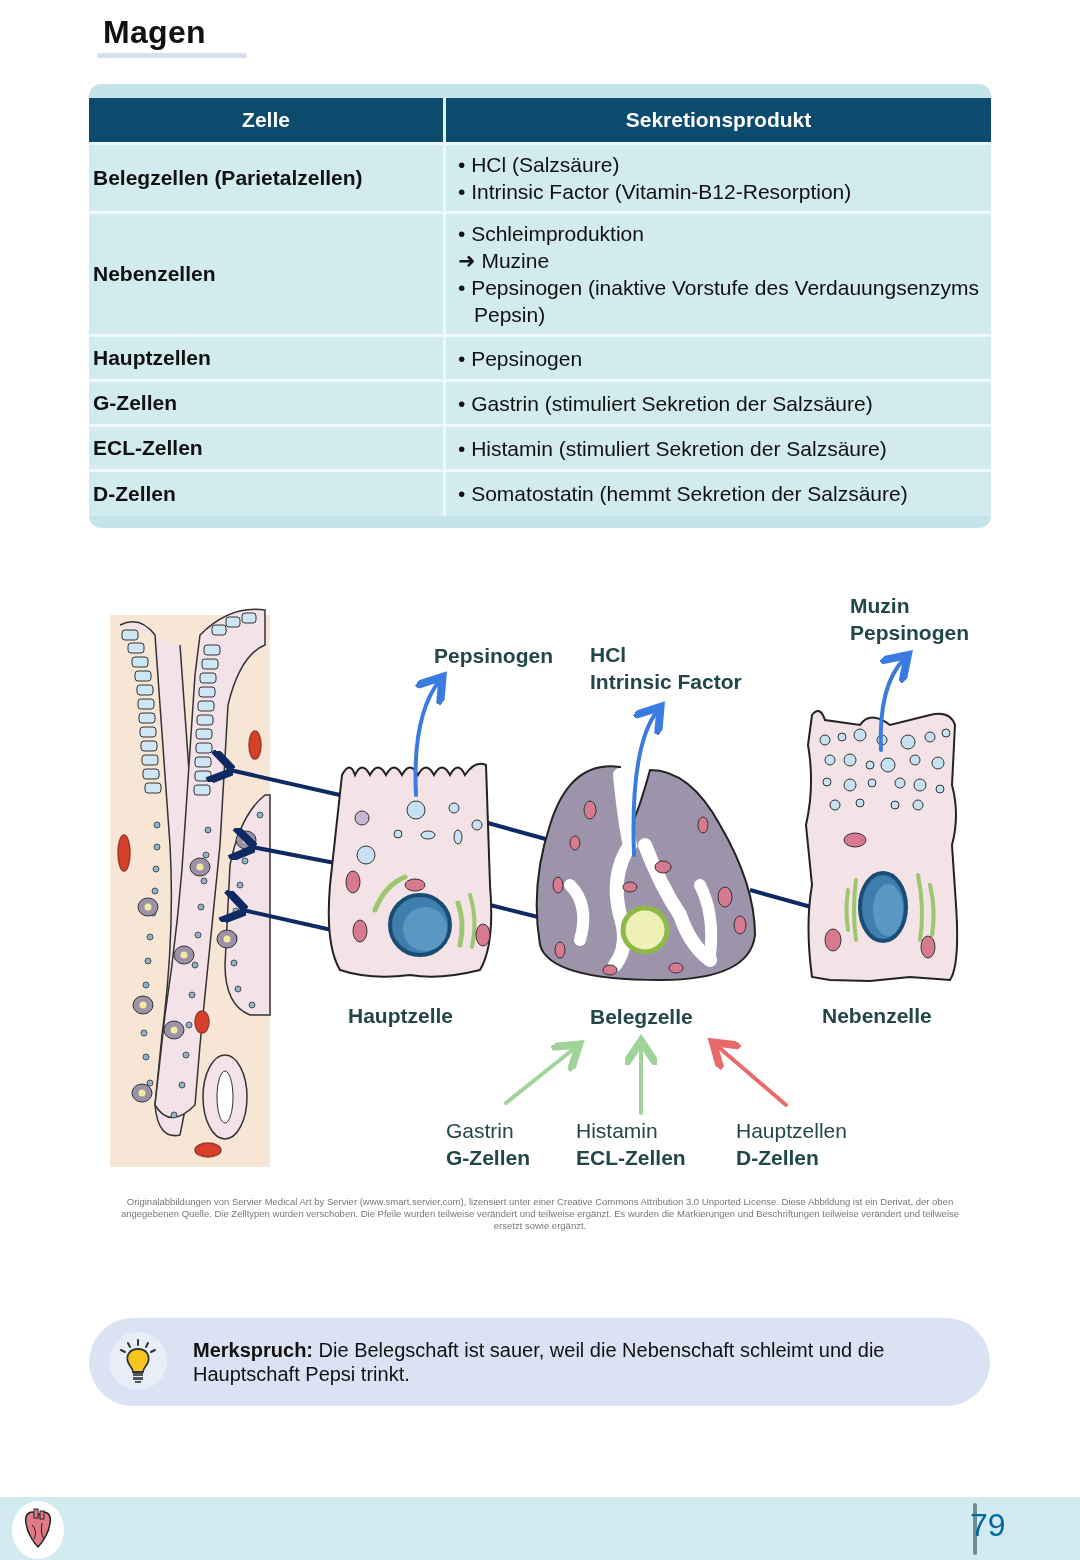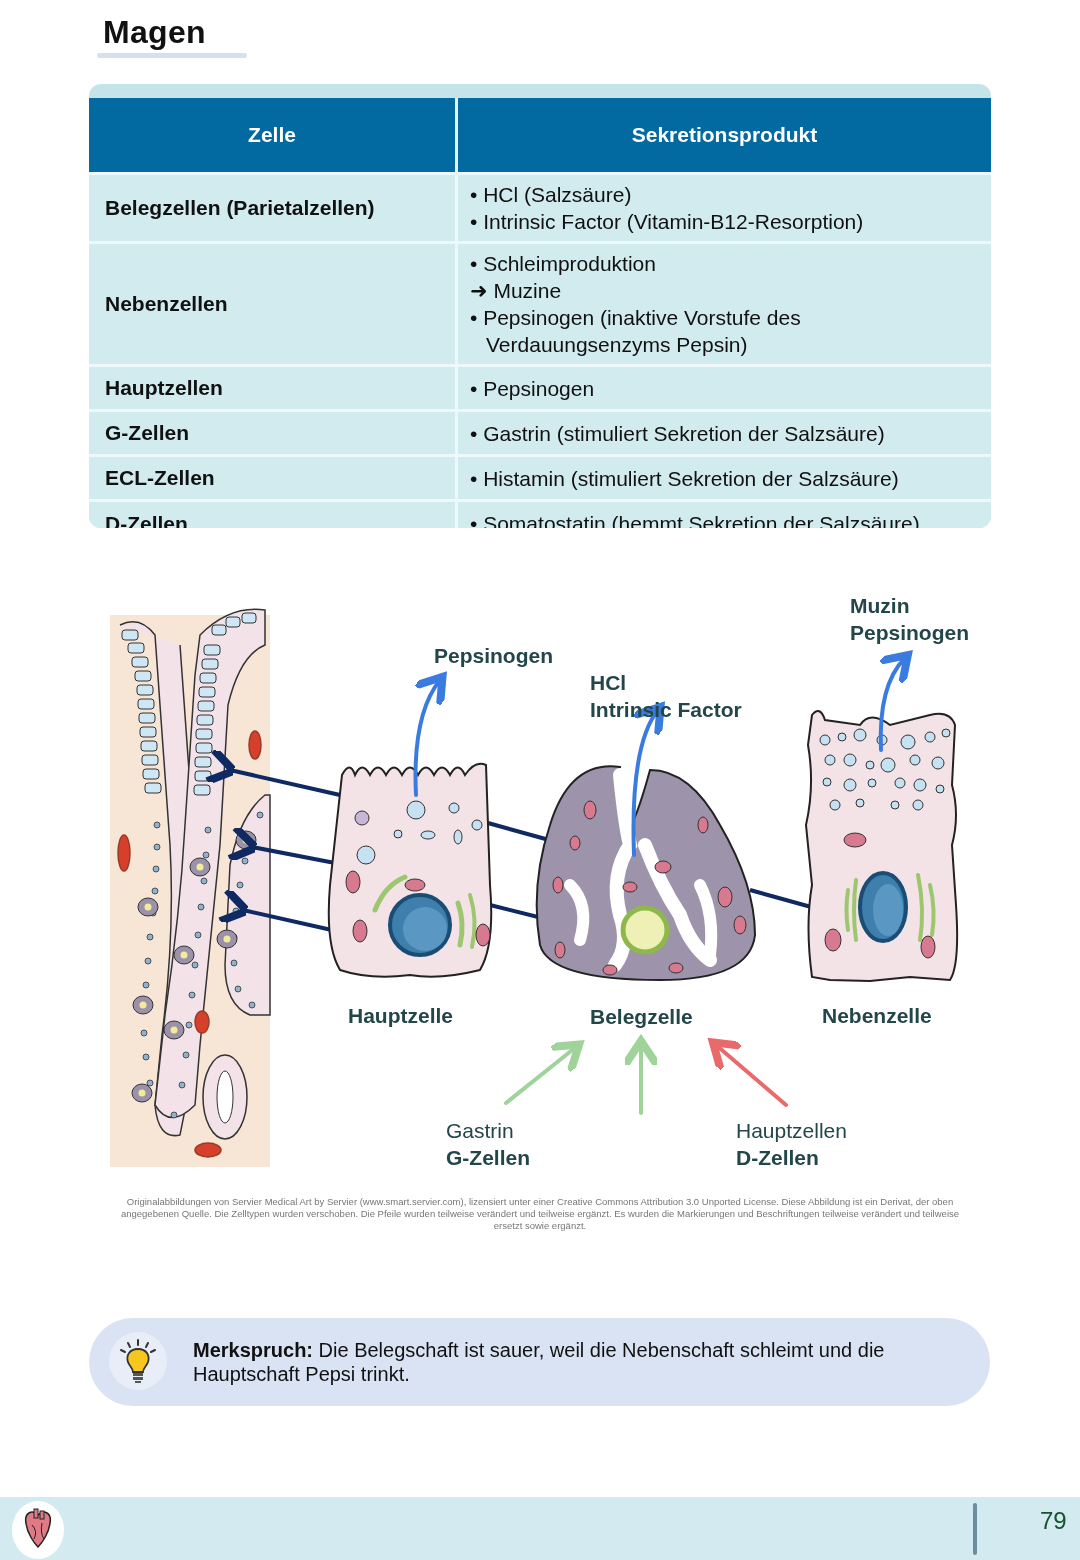--- a/index.html
+++ b/index.html
@@ -19,8 +19,8 @@
     }
     table.sek { position: absolute; left: 0; top: 14px; width: 902px; border-collapse: collapse; }
     table.sek th {
-      background: #0369a1; color: #fff; font-size: 21px; font-weight: 700;
-      height: 44px; padding: 15px; text-align: center;
+      background: #0c4a6e; color: #fff; font-size: 21px; font-weight: 700;
+      height: 44px; padding: 0; text-align: center;
       border-right: 3px solid #e6f3f5;
     }
     table.sek th:last-child { border-right: none; }

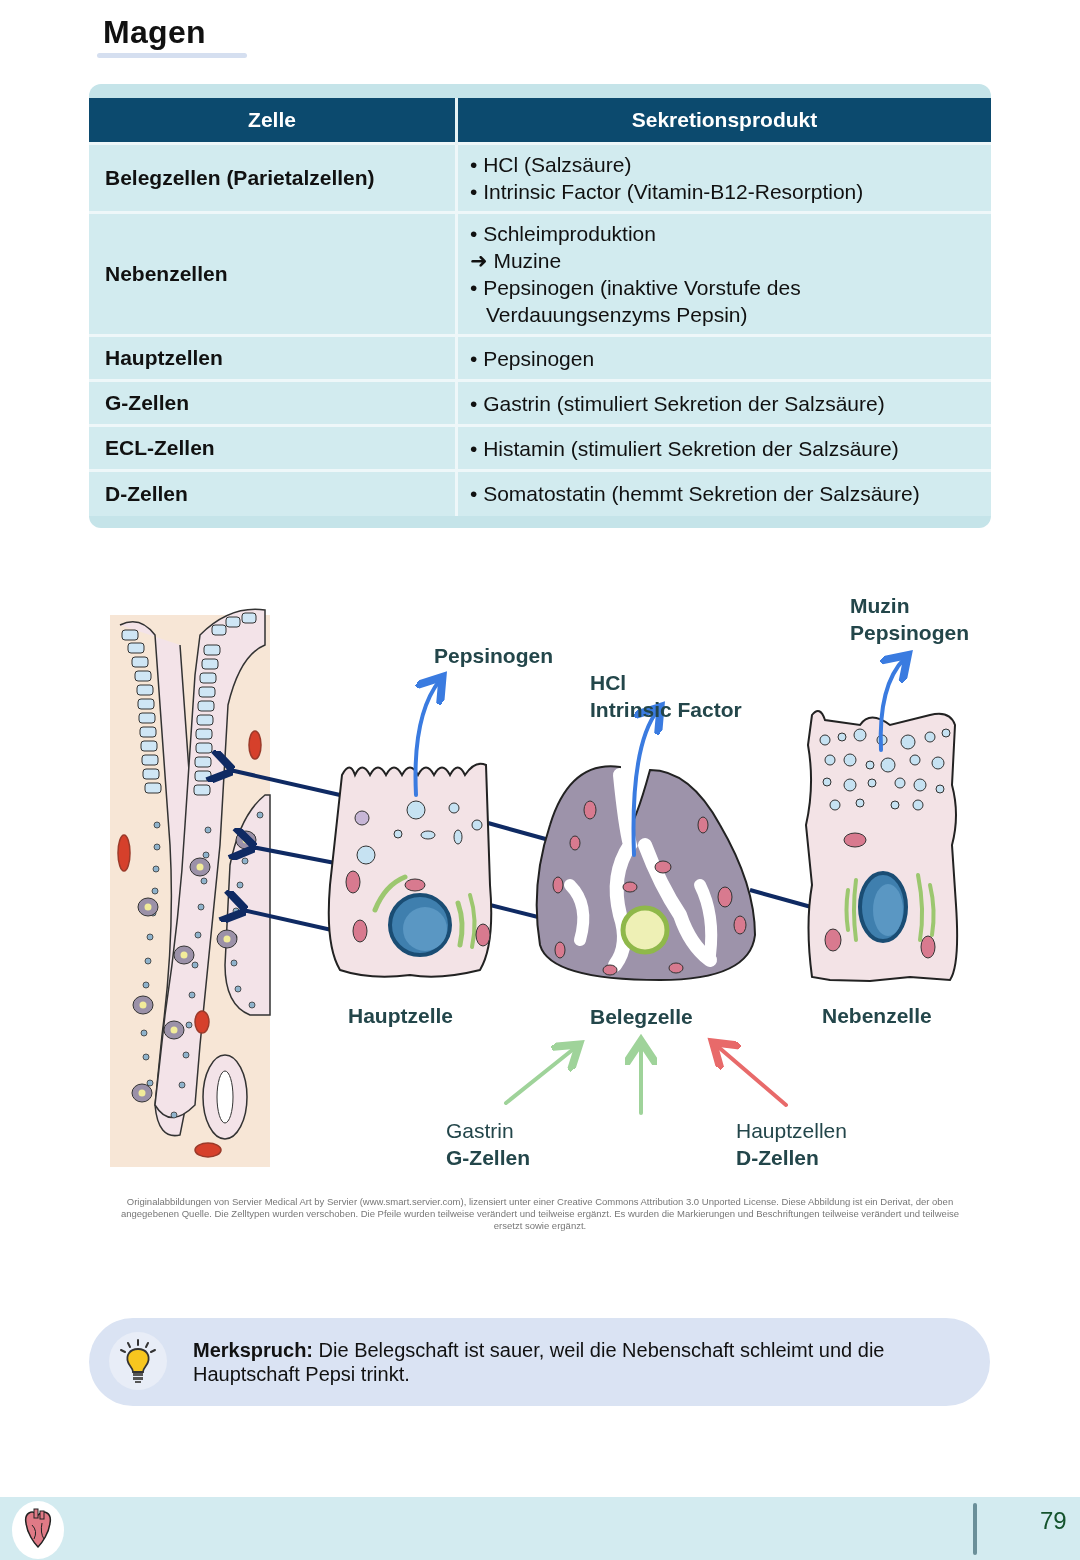--- a/index.html
+++ b/index.html
@@ -30,7 +30,7 @@
       padding: 6px 12px;
     }
     table.sek td:last-child { border-right: none; }
-    table.sek td.cell-name { font-weight: 700; width: 338px; padding-left: 16px; }
+    table.sek td.cell-name { font-weight: 700; width: 338px; padding-left: 4px; }
     table.sek td.cell-prod { line-height: 27px; padding-left: 12px; }
     .bullet { display: block; padding-left: 16px; text-indent: -16px; }
     .bullet::before { content: "• "; }

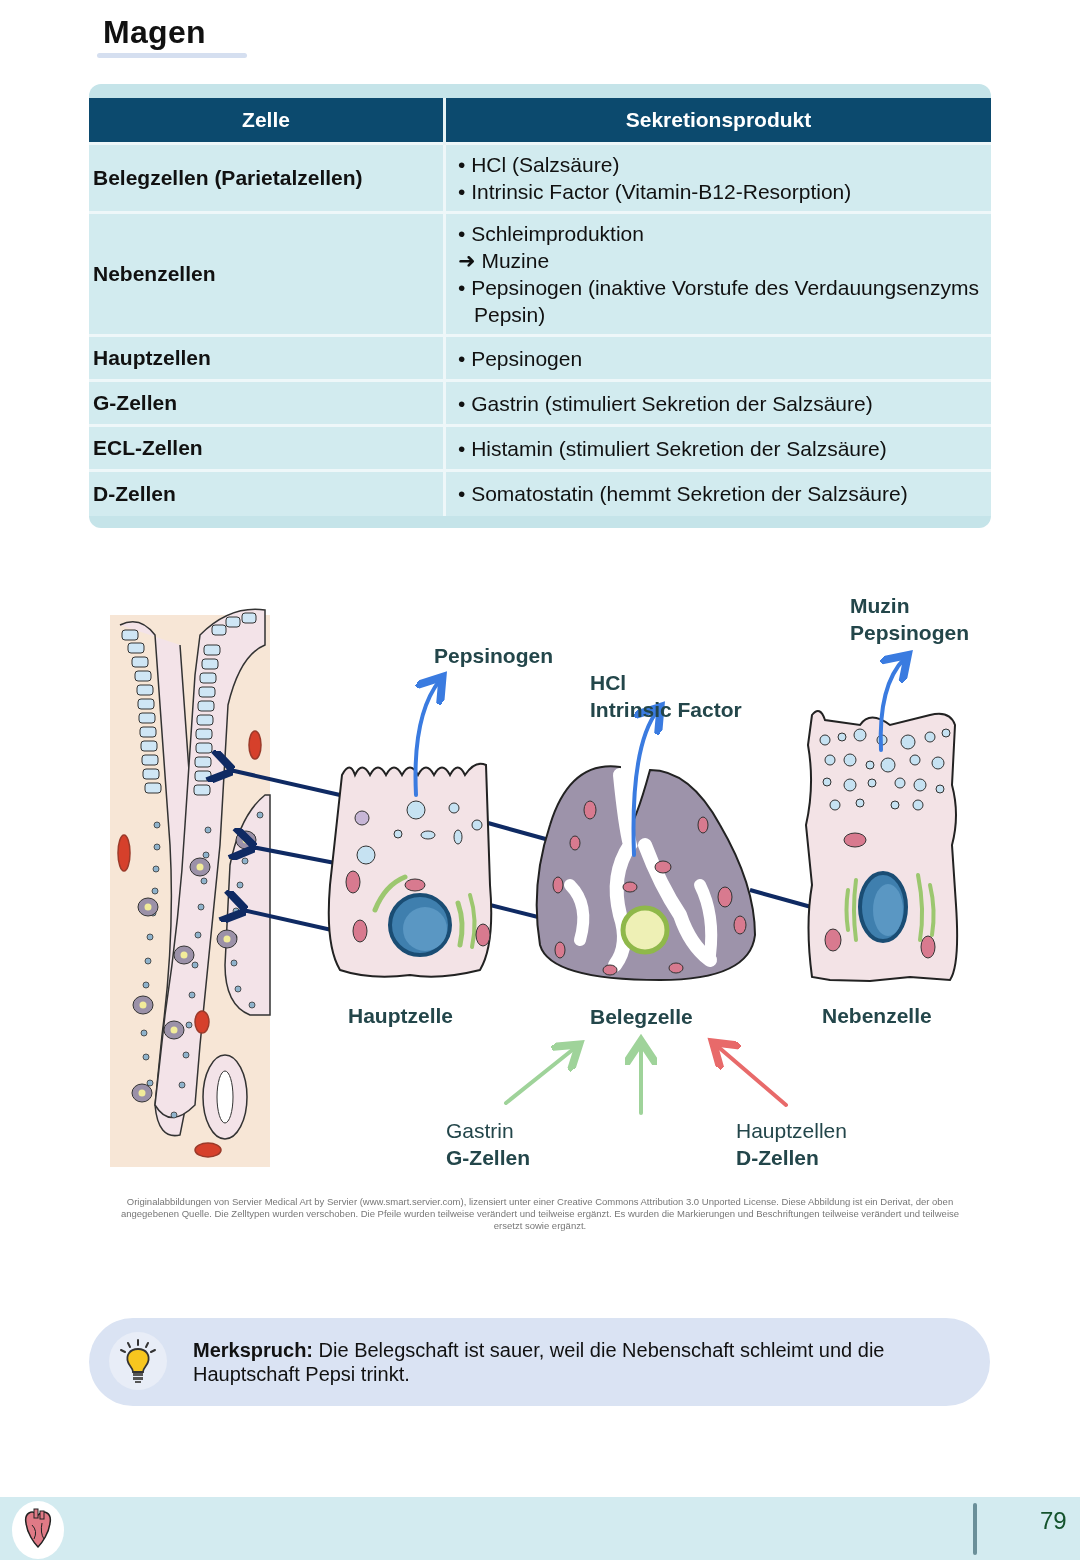--- a/index.html
+++ b/index.html
@@ -351,7 +351,7 @@
   </svg>
 
   <div class="dlabel" style="left:334px; top:57px;">Pepsinogen</div>
-  <div class="dlabel" style="left:490px; top:56px; width:160px;margin-top:28px;">
+  <div class="dlabel" style="left:490px; top:56px; width:160px;">
     <span>HCl</span><br>
     <span>Intrinsic Factor</span>
   </div>

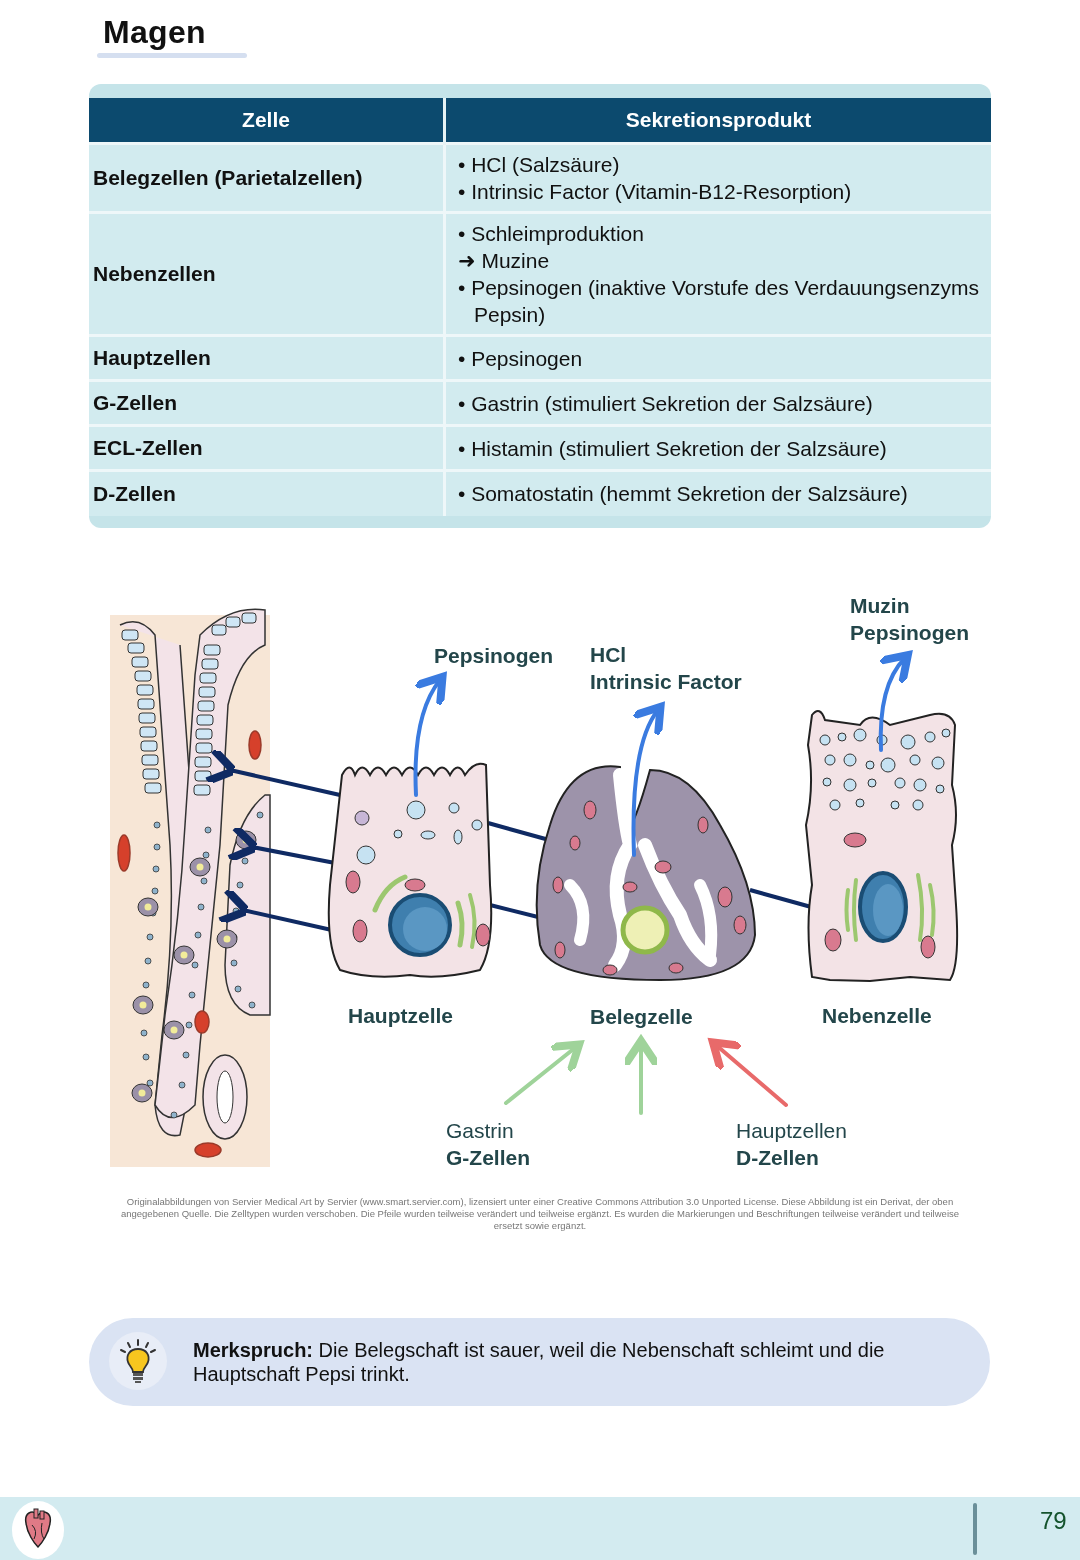--- a/index.html
+++ b/index.html
@@ -368,6 +368,10 @@
     <span class="light" style="font-weight:400">Gastrin</span><br>
     <span>G-Zellen</span>
   </div>
+  <div class="dlabel" style="left:476px; top:532px; width:130px;">
+    <span style="font-weight:400">Histamin</span><br>
+    <span>ECL-Zellen</span>
+  </div>
   <div class="dlabel" style="left:636px; top:532px; width:140px;">
     <span style="font-weight:400">Hauptzellen</span><br>
     <span>D-Zellen</span>

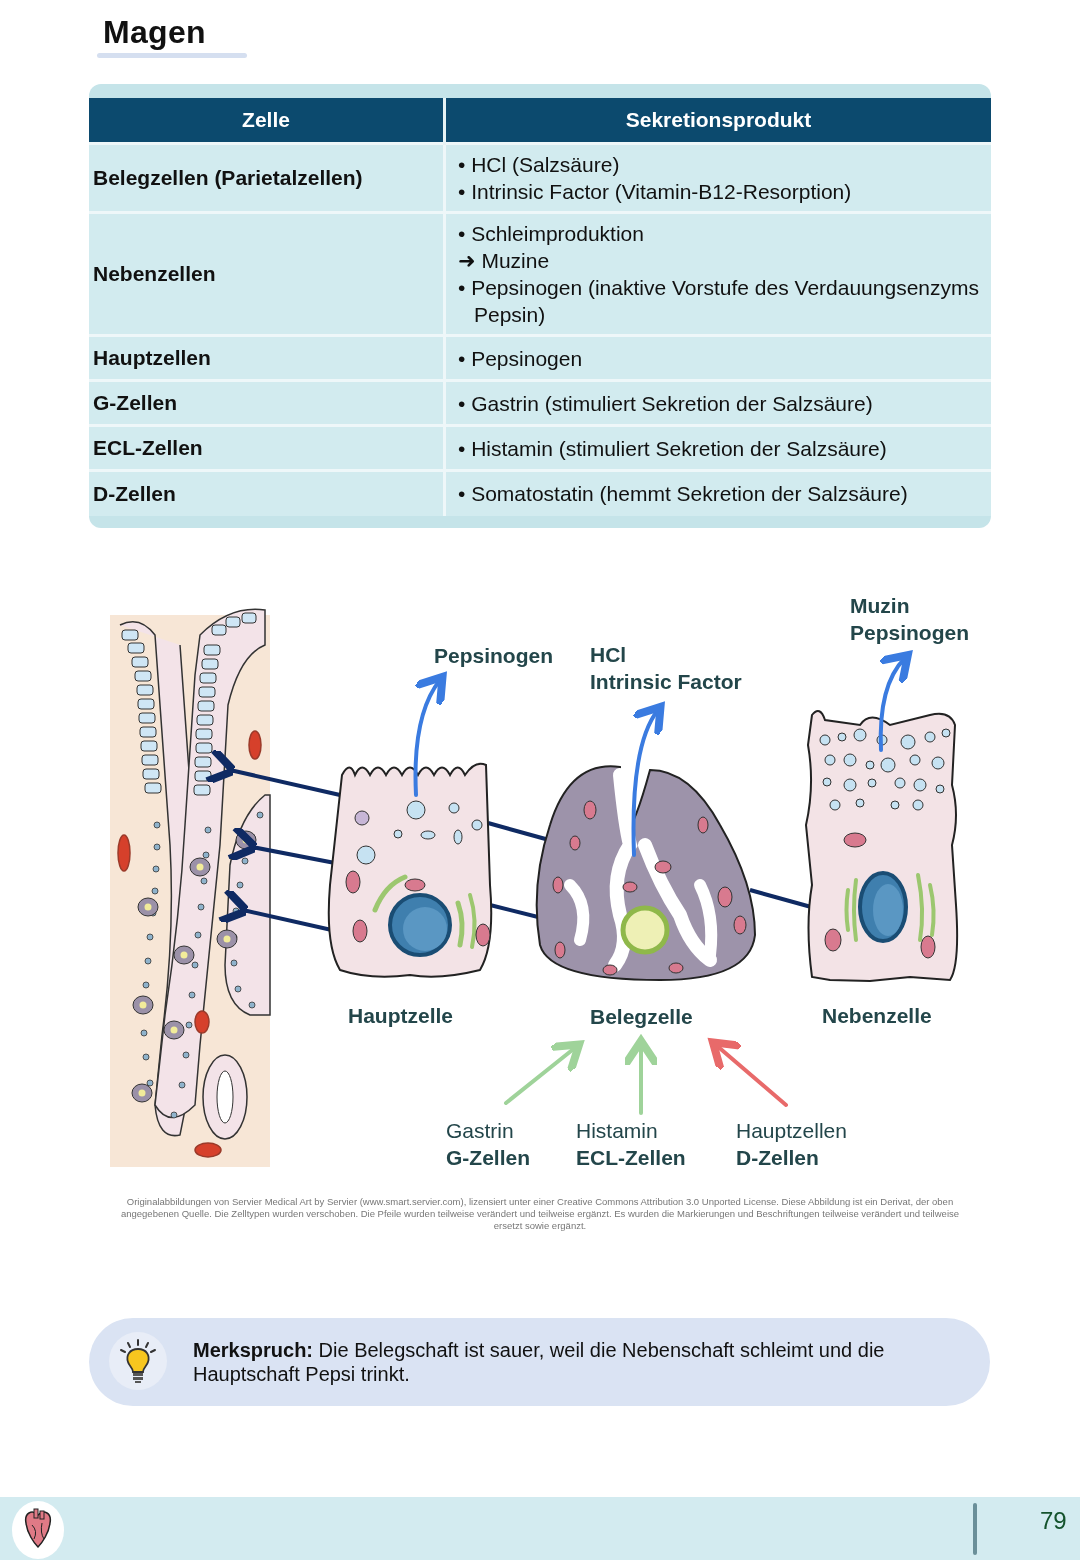--- a/index.html
+++ b/index.html
@@ -62,7 +62,7 @@
       background: #fff;
     }
     .page-sep { position: absolute; left: 973px; top: 6px; width: 4px; height: 52px; background: #6a8f99; border-radius: 2px; }
-    .page-num { position: absolute; left: 1040px; top: 10px; font-size: 24px; color: #14532d; }
+    .page-num { position: absolute; left: 970px; top: 10px; font-size: 32px; color: #0369a1; }
   </style>
 </head>
 <body>

